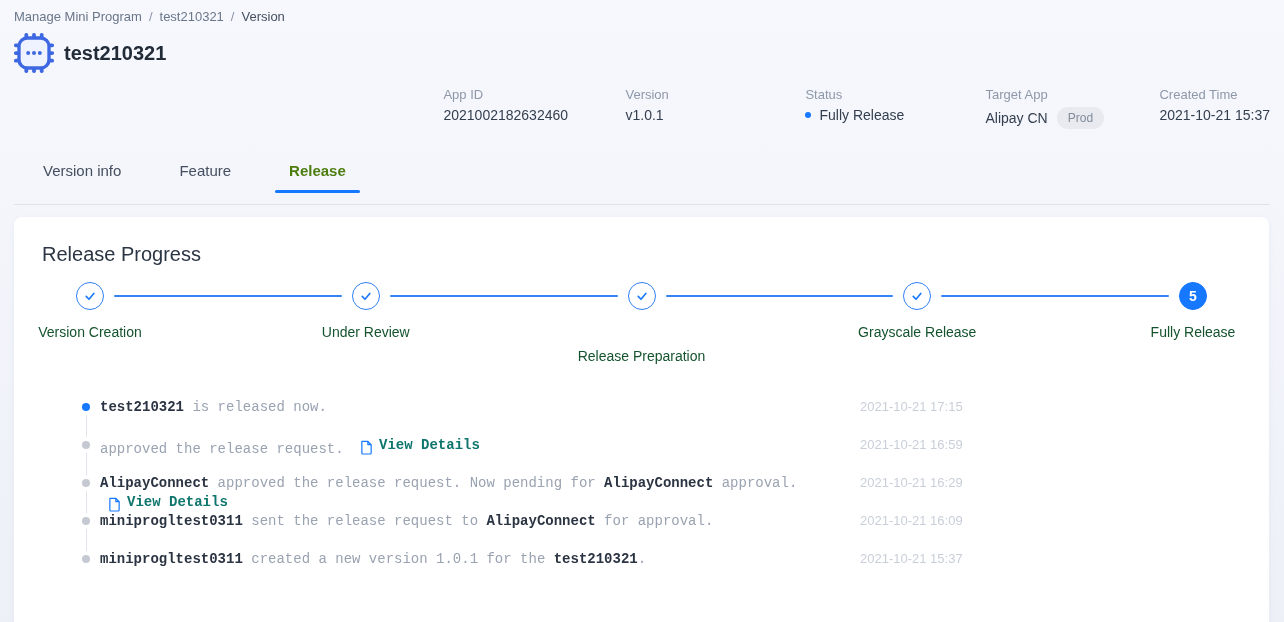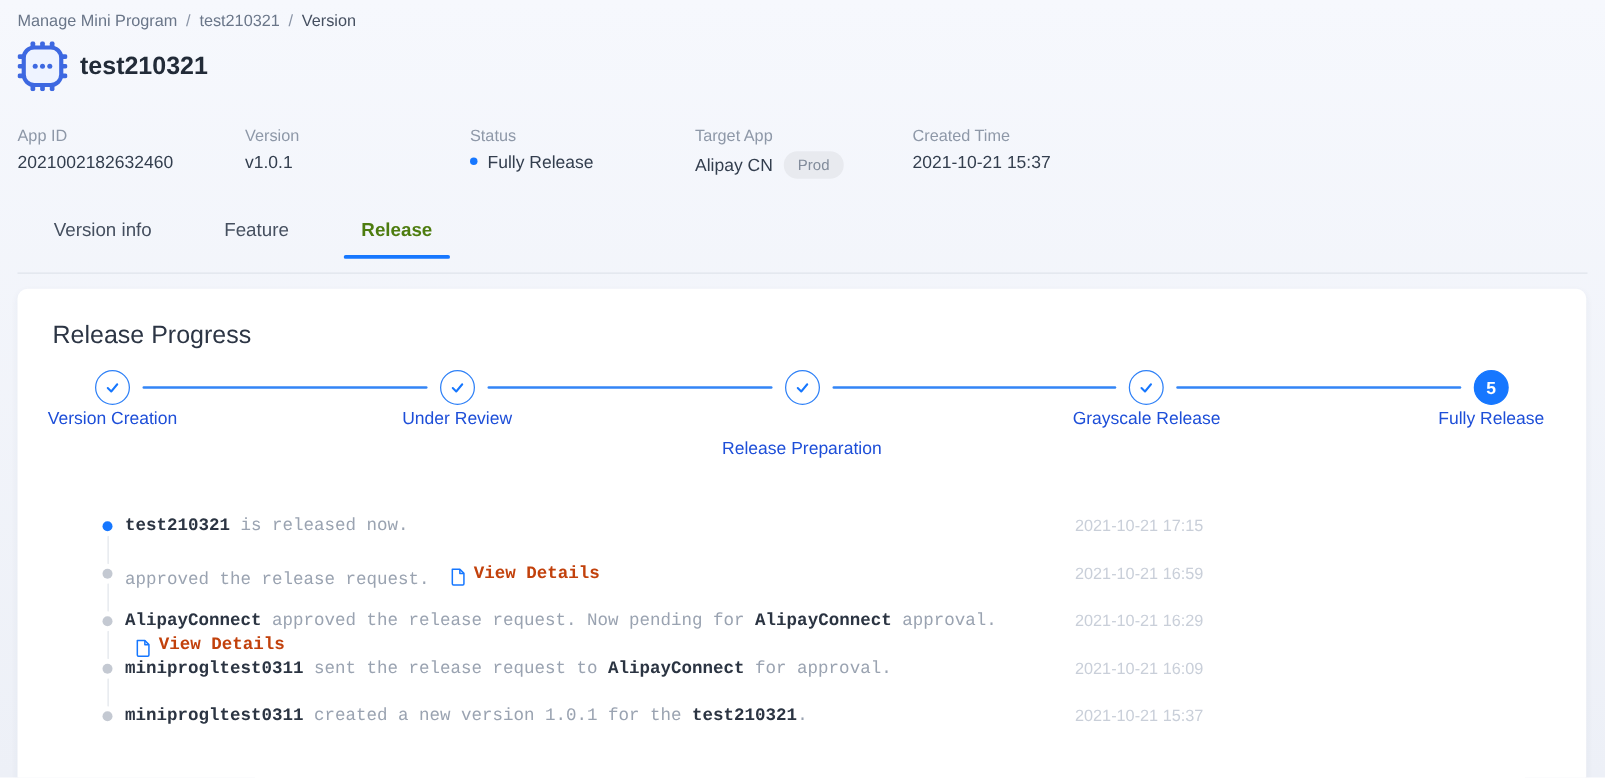--- a/index.html
+++ b/index.html
@@ -25,7 +25,7 @@
   h1.page-title { margin: 0; font-size: 20px; font-weight: bold; color: #222b38; }
 
   
-  .meta-row { display: flex; margin-top: 28px; }
+  .meta-row { display: flex; margin-top: 14px; justify-content: flex-end; }
   .meta-col:nth-child(1) { width: 182px; }
   .meta-col:nth-child(2) { width: 180px; }
   .meta-col:nth-child(3) { width: 180px; }

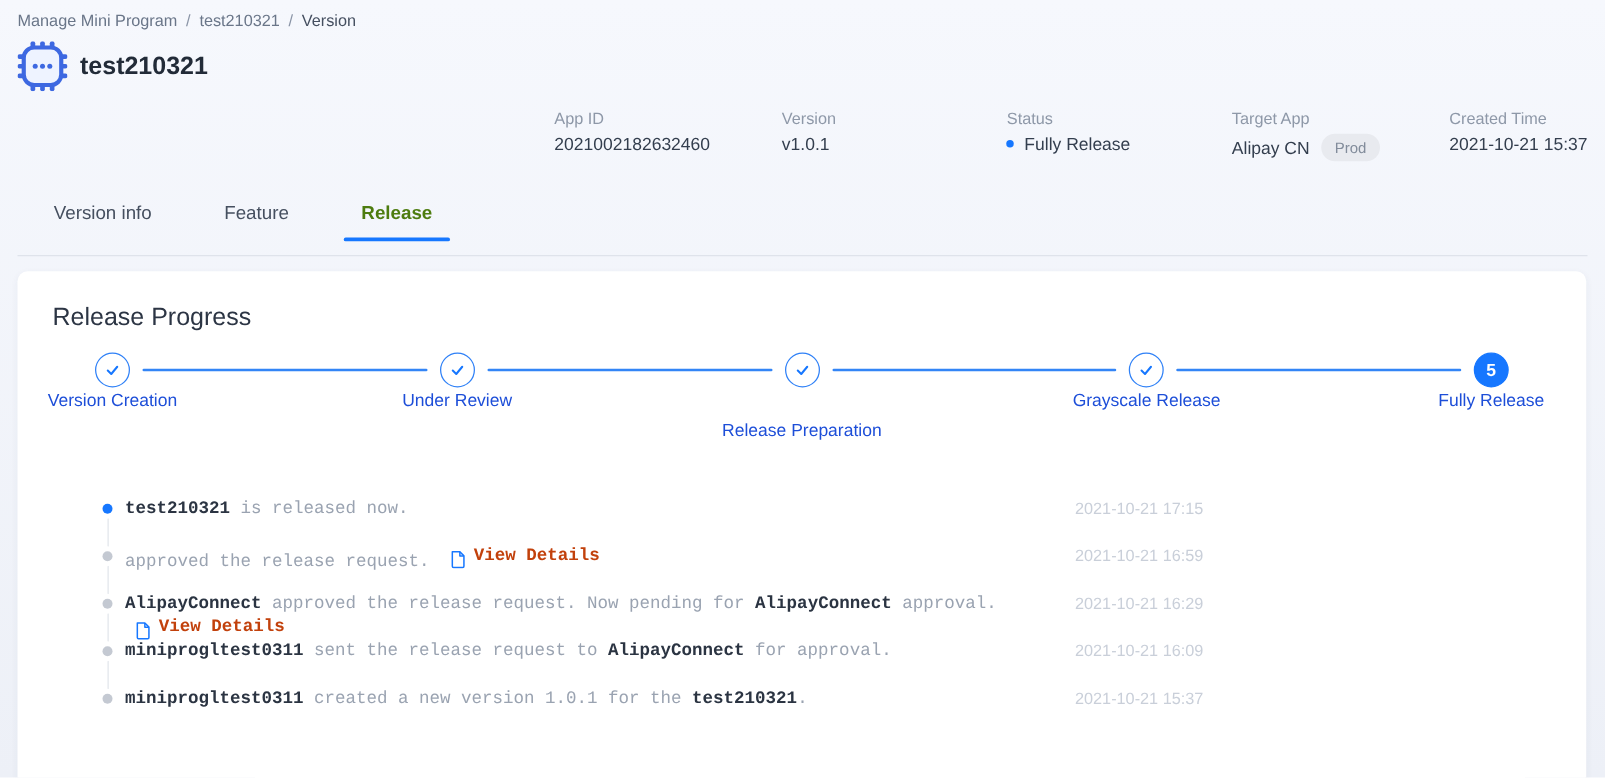--- a/index.html
+++ b/index.html
@@ -56,7 +56,7 @@
   .step.current .step-circle { background: #1677ff; border-color: #1677ff; }
   .step-num { display: none; color: #fff; font-size: 14px; font-weight: bold; }
   .step.current .step-num { display: block; }
-  .step-label { margin-top: 2px; font-size: 14px; color: #1d4ed8; white-space: nowrap; }
+  .step-label { margin-top: 14px; font-size: 14px; color: #14532d; white-space: nowrap; }
 
   
   .timeline { position: relative; margin: 52px 0 0 40px; }

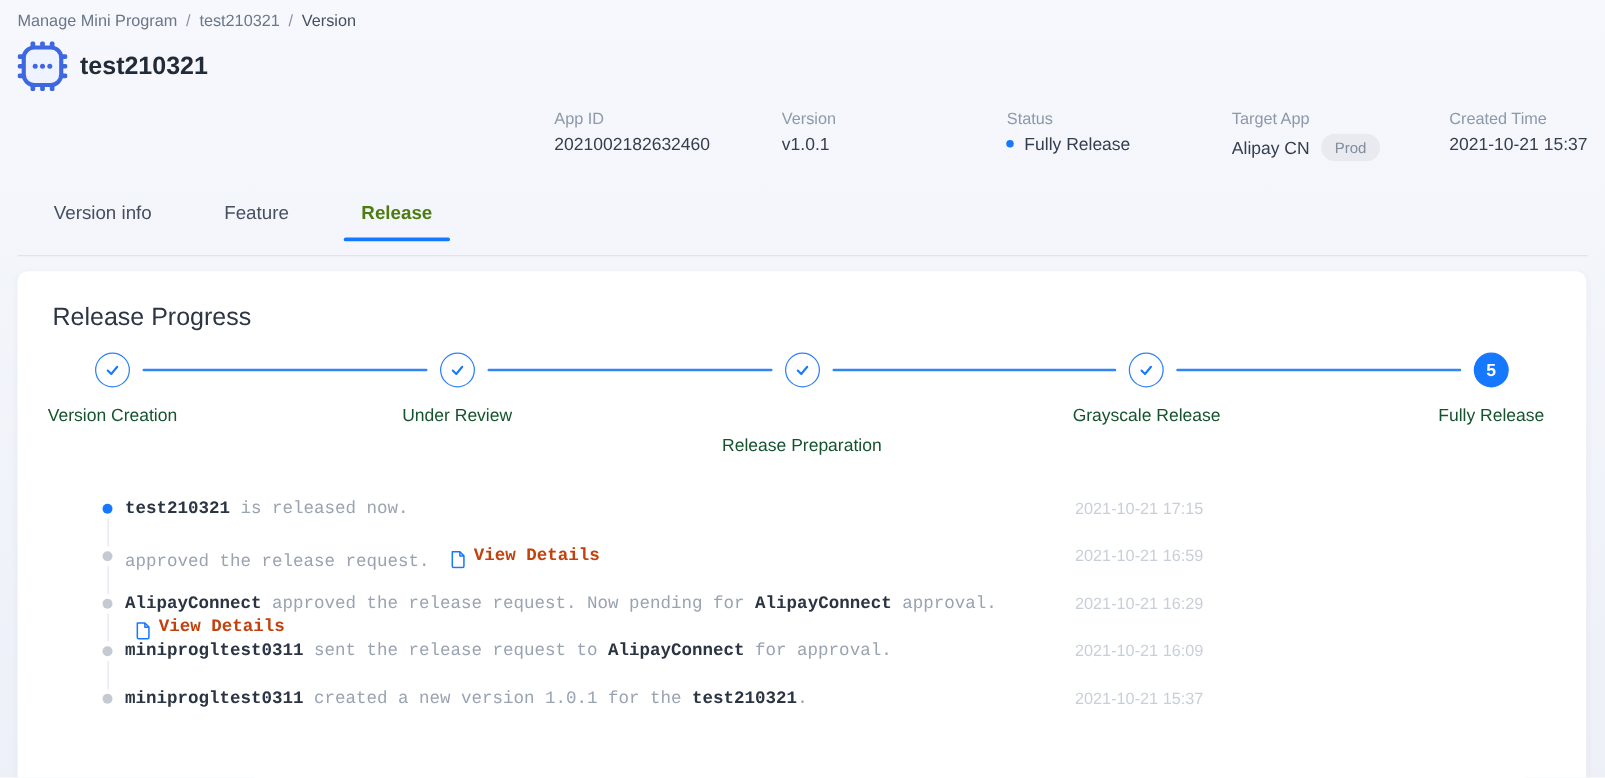--- a/index.html
+++ b/index.html
@@ -68,7 +68,7 @@
   .t-dot.blue { background: #1677ff; }
   .t-text { margin-left: 10px; width: 760px; font-size: 14px; line-height: 19px; color: #9aa3b1; font-family: Liberation Mono, monospace; }
   .t-text b { color: #2b3442; font-weight: bold; }
-  .t-link { color: #c2410c; font-weight: bold; text-decoration: none; margin-left: 8px;
+  .t-link { color: #0f766e; font-weight: bold; text-decoration: none; margin-left: 8px;
             display: inline-flex; align-items: center; gap: 6px; cursor: pointer; }
   .t-link svg { position: relative; top: 2px; }
   .t-time { font-size: 13px; line-height: 18px; color: #c9cfd9; }

